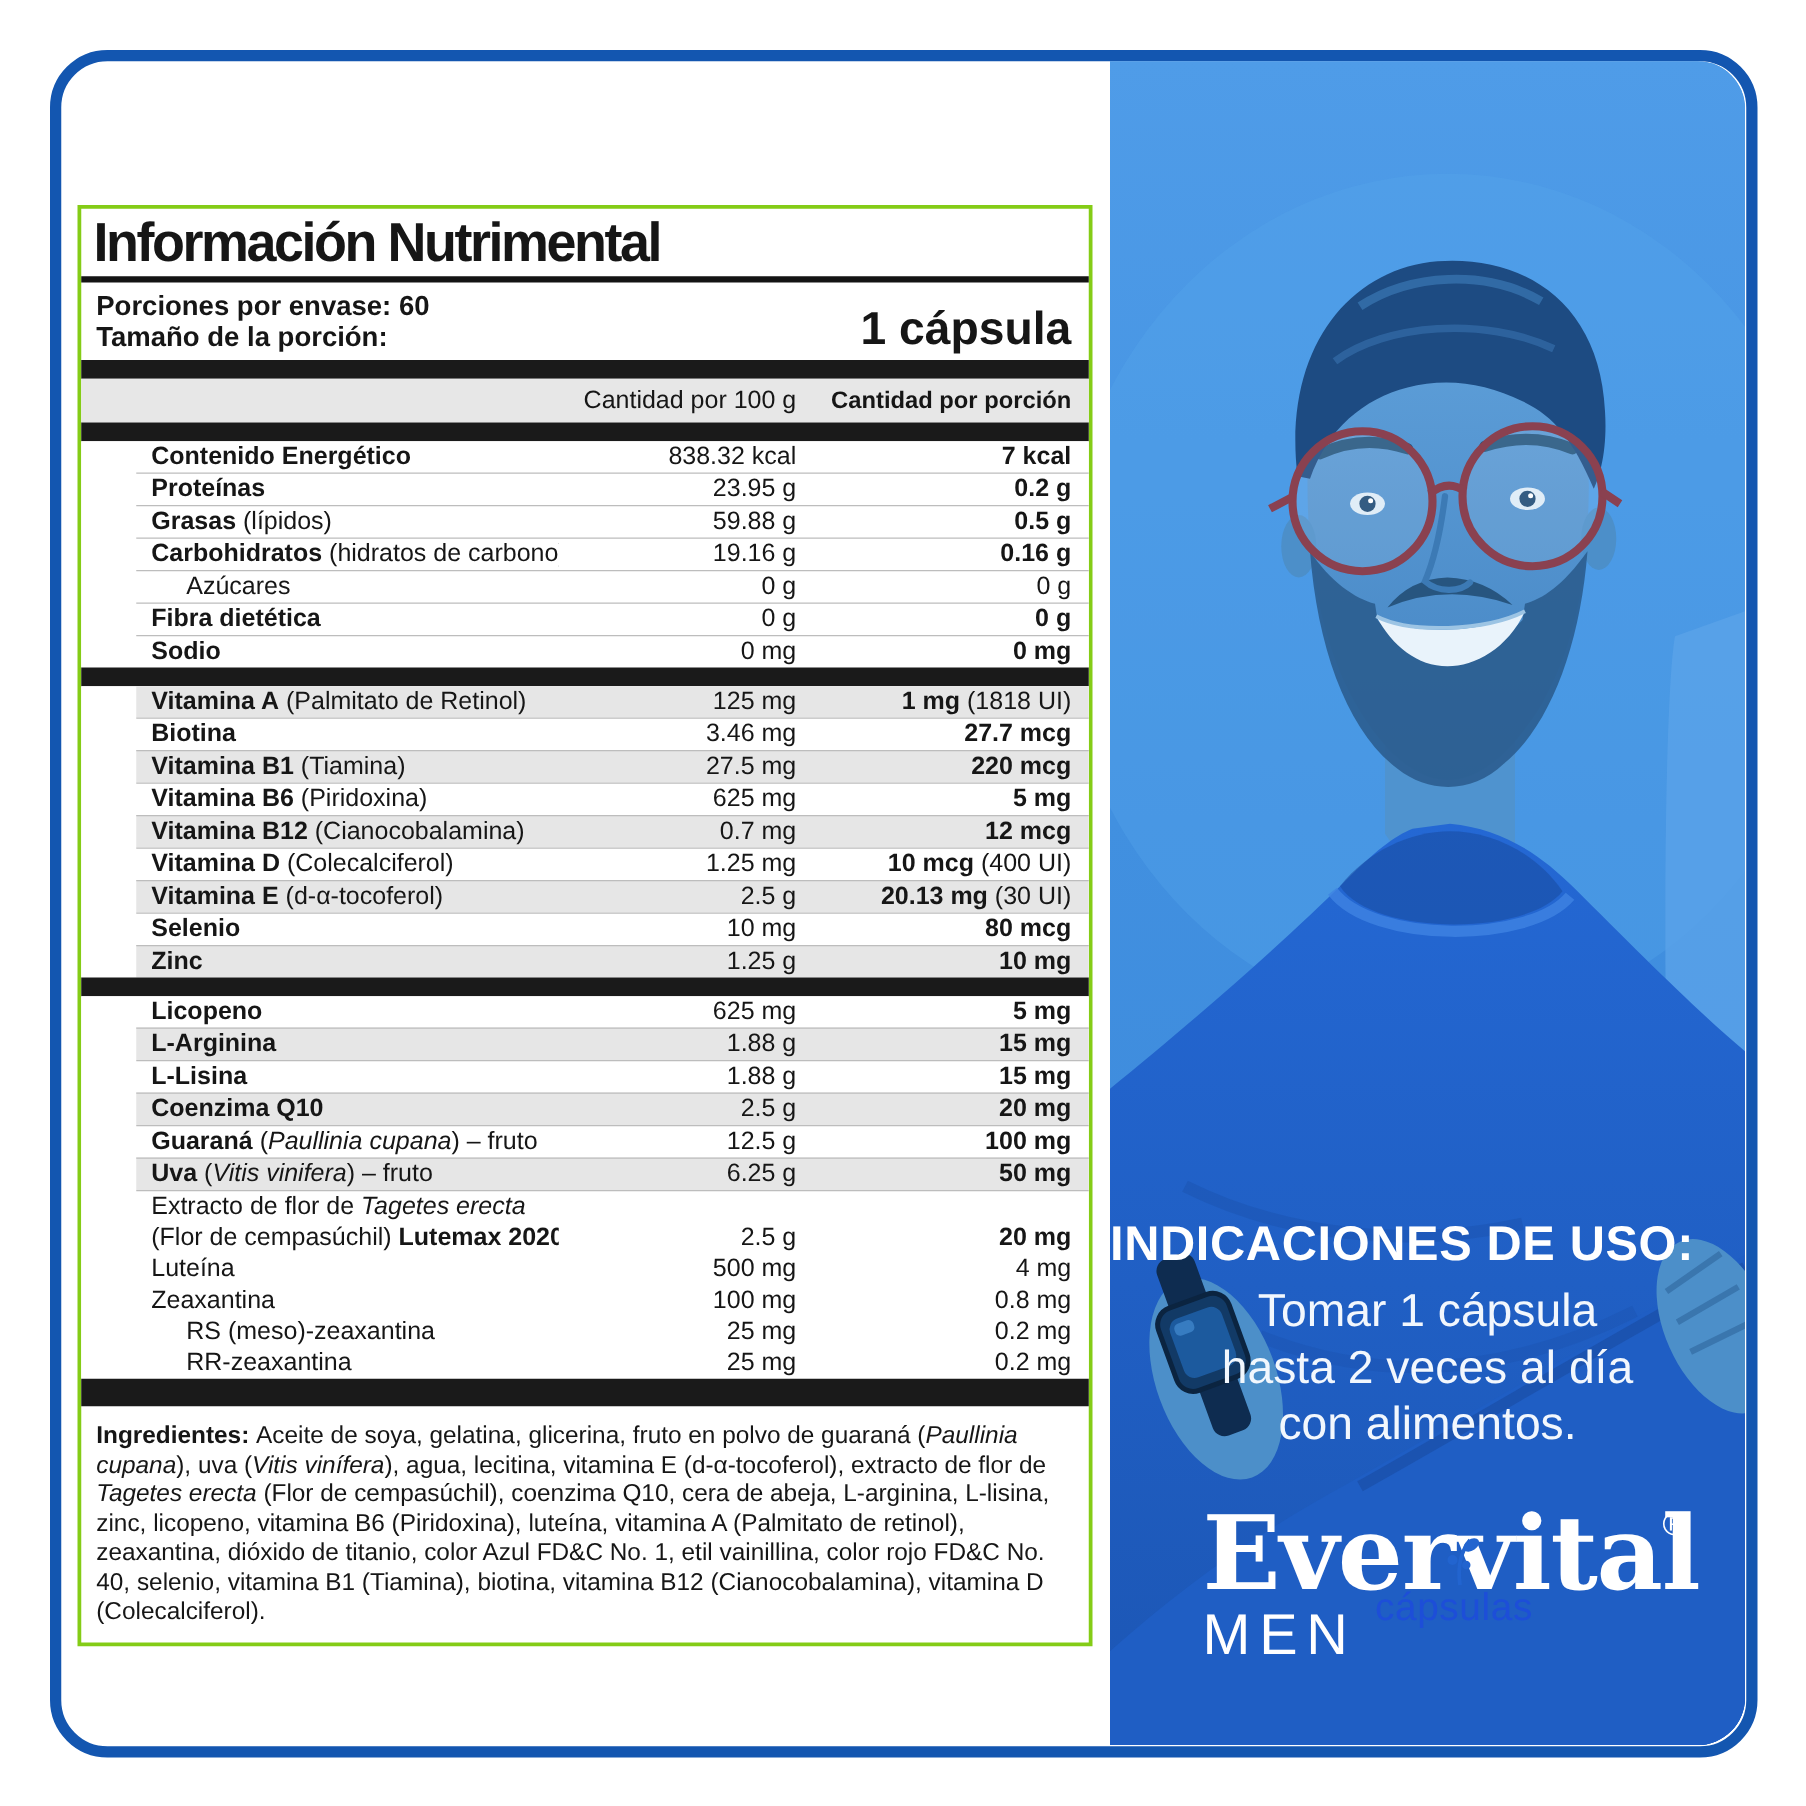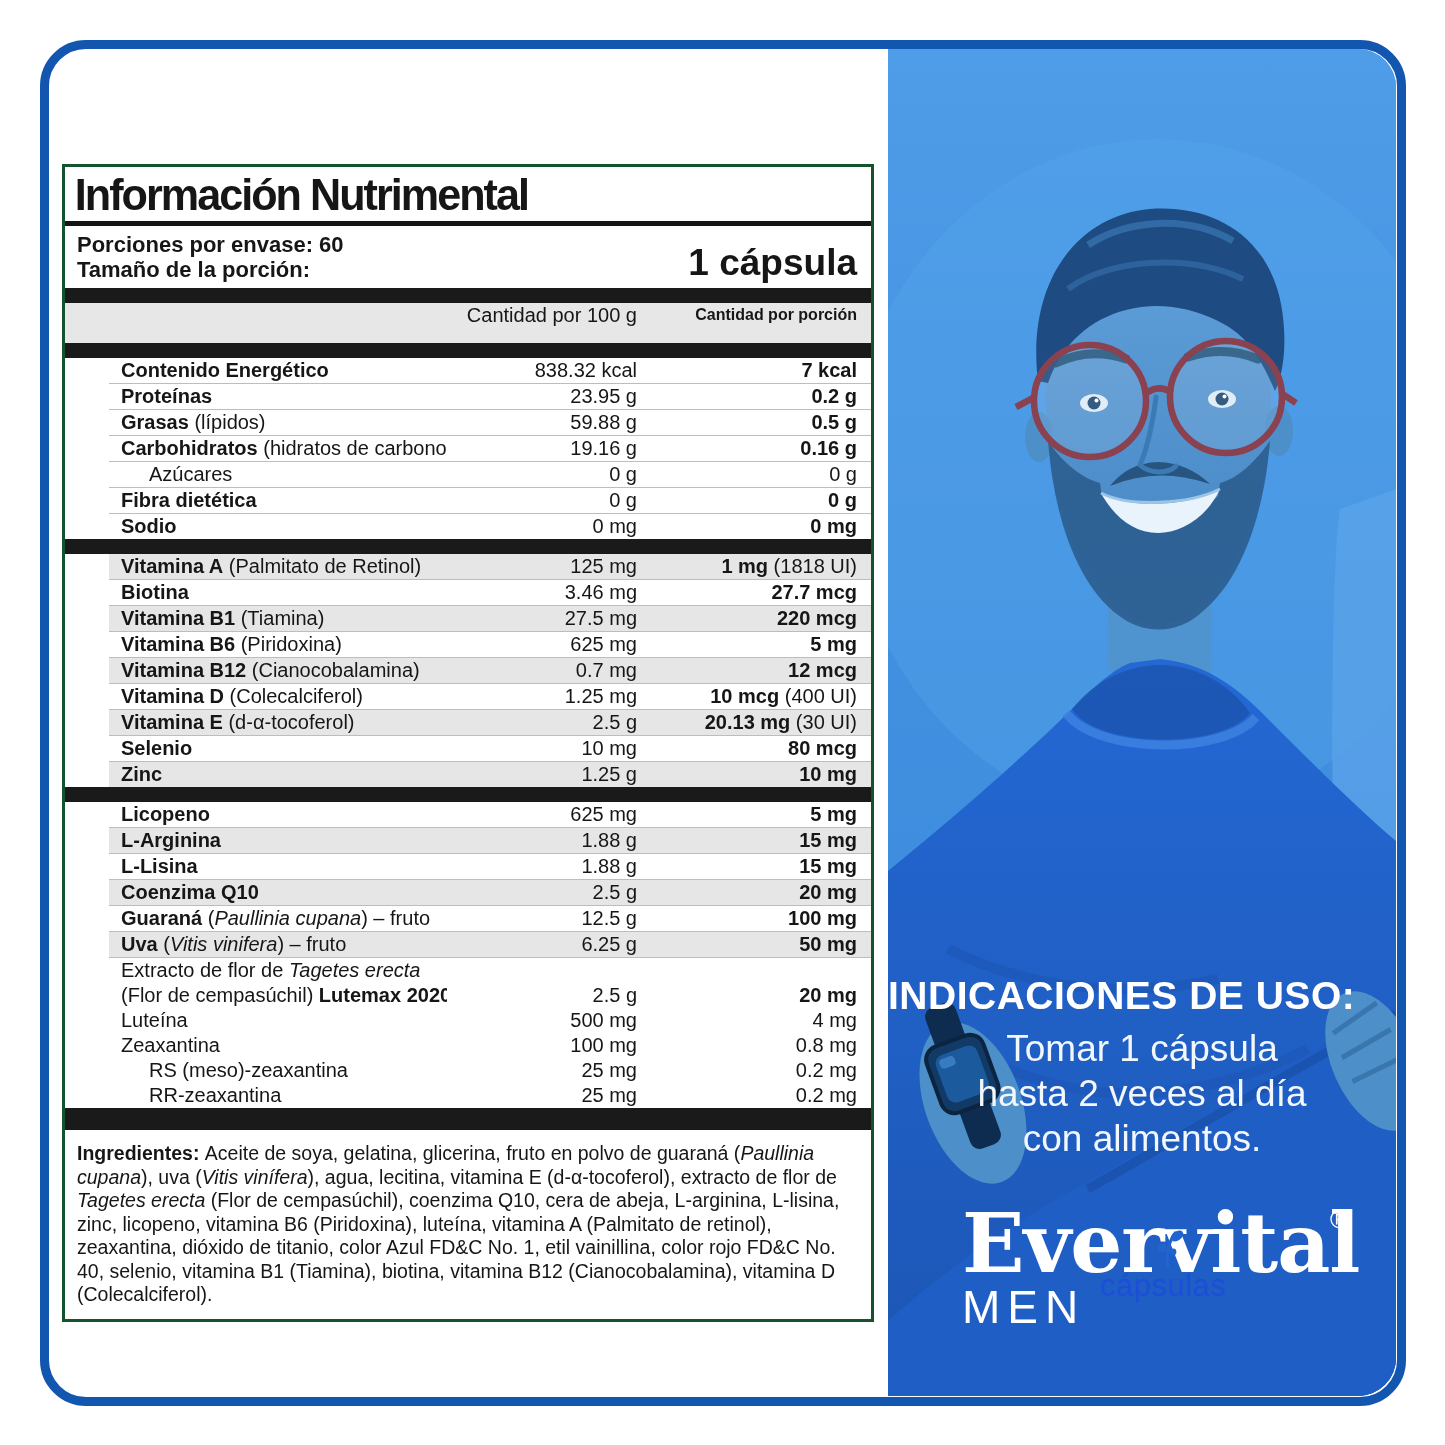--- a/index.html
+++ b/index.html
@@ -26,7 +26,7 @@
   .logo-leaf{position:absolute;left:1146px;top:1228px;}
   
   .ntable{position:absolute;left:62px;top:164px;width:812px;background:#ffffff;
-          border:3px solid #14532d;box-sizing:border-box;}
+          border:3px solid #84cc16;box-sizing:border-box;}
   .ntitle{font-weight:700;font-size:44px;line-height:48px;letter-spacing:-2px;
           padding:4px 10px 2px 10px;transform:scaleX(.98);transform-origin:left;}
   .title-rule{height:5px;background:#141414;}

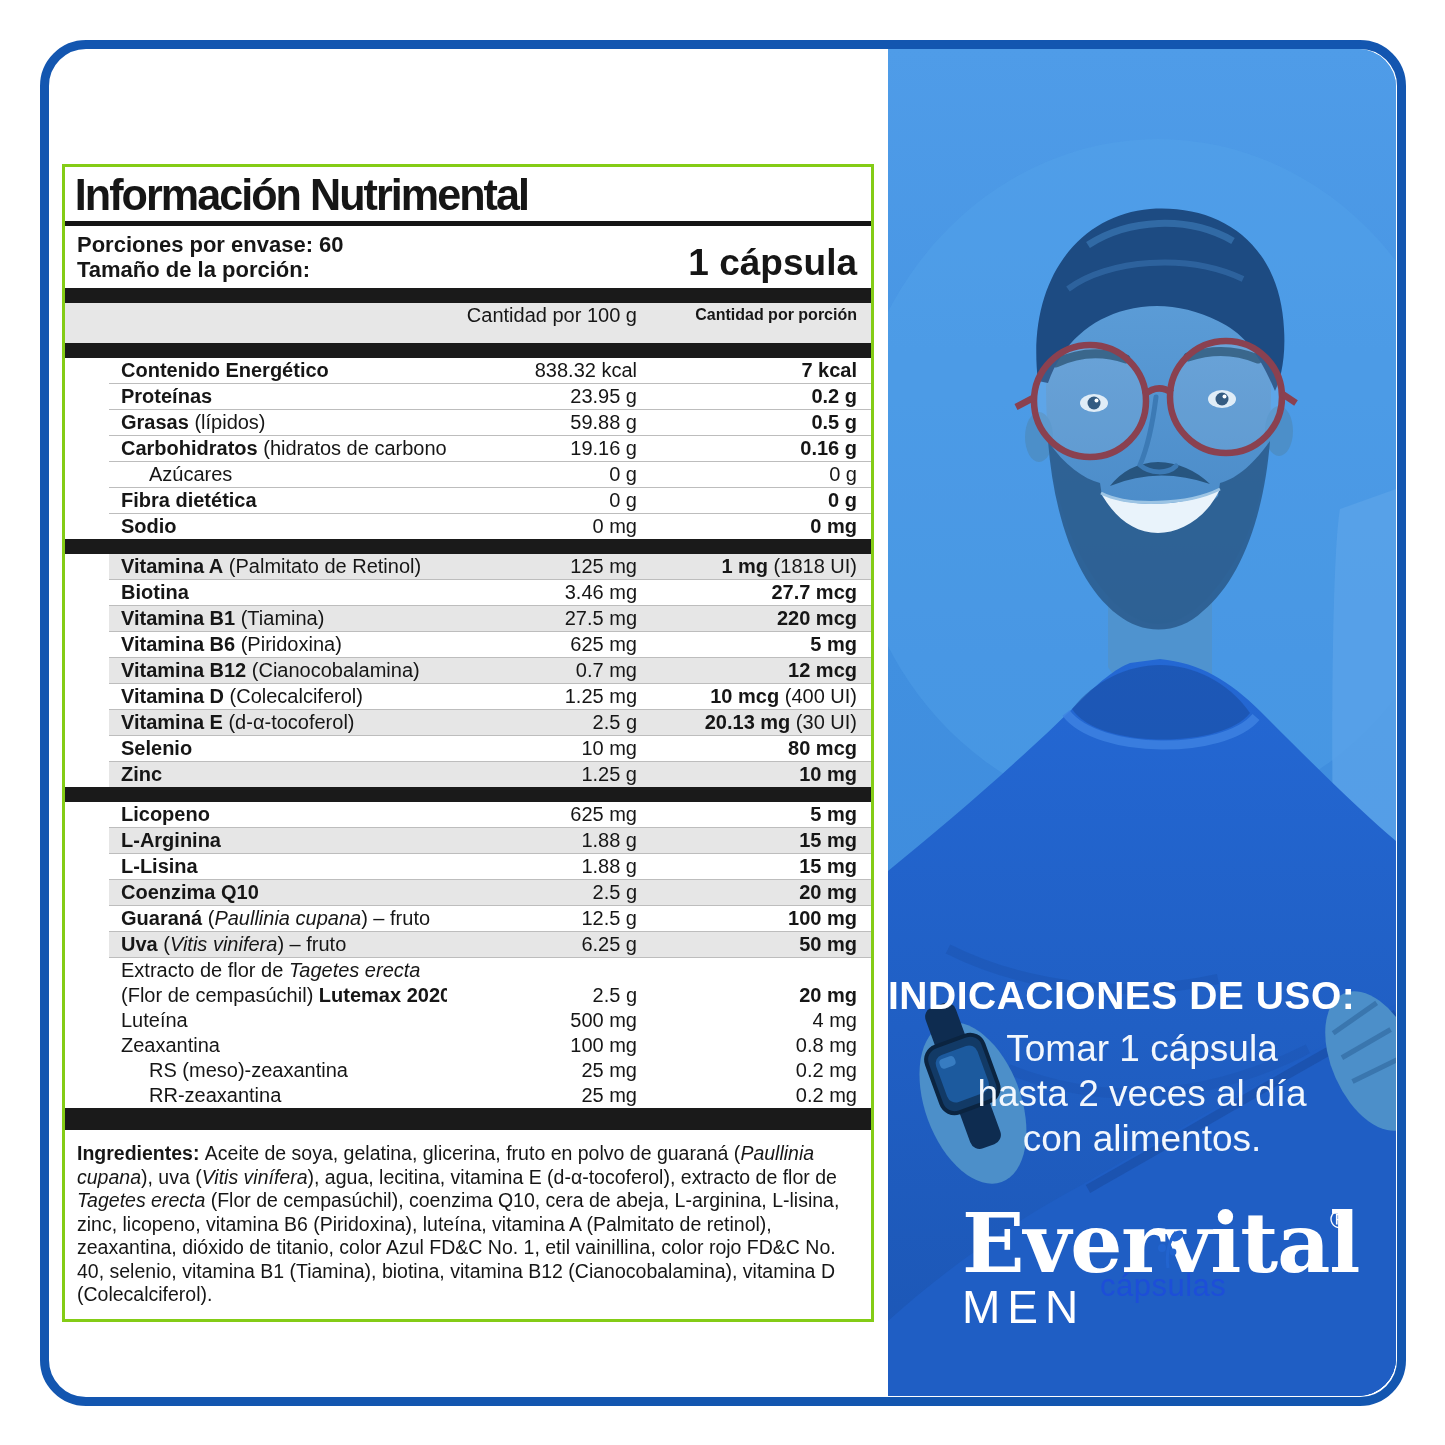--- a/index.html
+++ b/index.html
@@ -36,7 +36,7 @@
   .band{height:15px;background:#1a1a1a;}
   .band.thick{height:22px;}
   .hdr-row{display:grid;grid-template-columns:1fr 190px 220px;align-items:center;
-           height:24px;background:#e7e7e7;padding:0 14px 16px 12px;}
+           height:35px;background:#e7e7e7;padding:0 14px 0 12px;}
   .hdr-row .c2{text-align:right;font-size:20px;font-weight:400;}
   .hdr-row .c3{text-align:right;font-size:16px;font-weight:700;}
   .rows{background:#ffffff;padding-left:44px;}

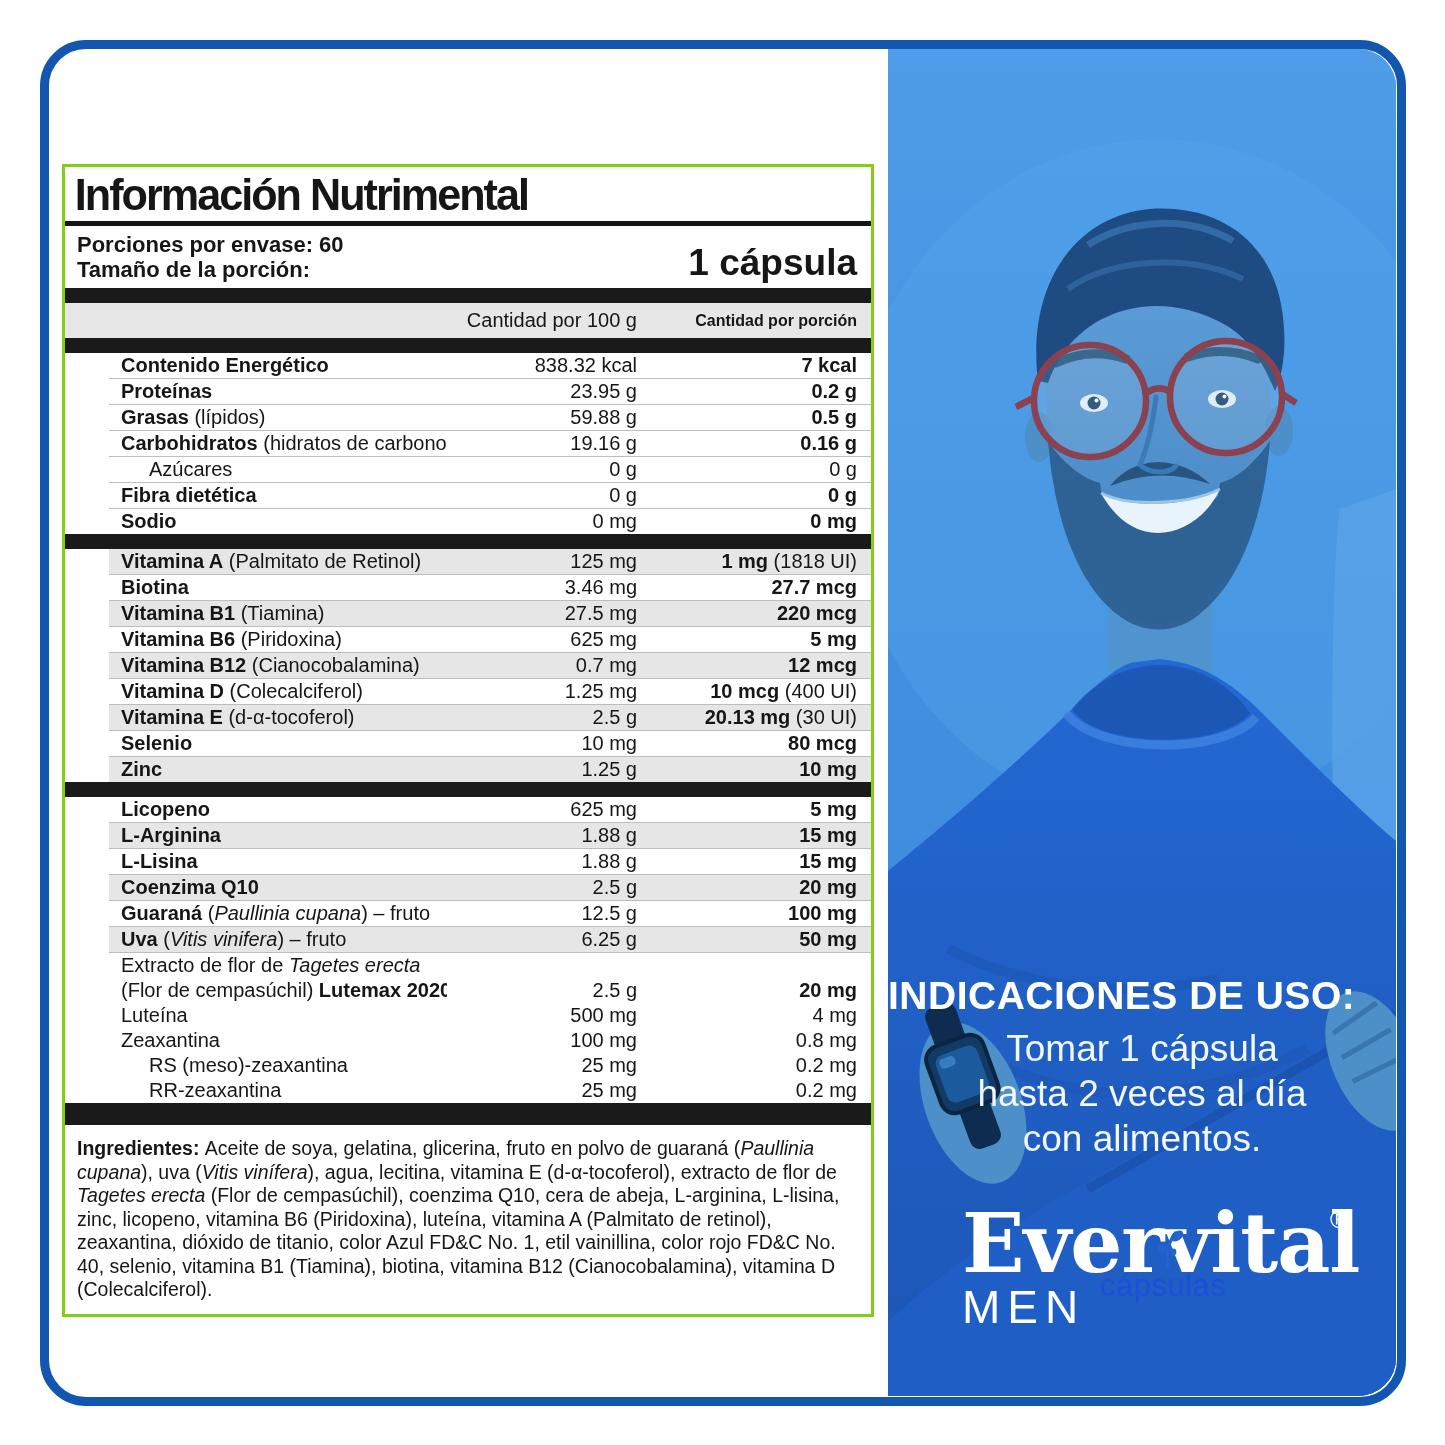--- a/index.html
+++ b/index.html
@@ -38,7 +38,7 @@
   .hdr-row{display:grid;grid-template-columns:1fr 190px 220px;align-items:center;
            height:35px;background:#e7e7e7;padding:0 14px 0 12px;}
   .hdr-row .c2{text-align:right;font-size:20px;font-weight:400;}
-  .hdr-row .c3{text-align:right;font-size:16px;font-weight:700;}
+  .hdr-row .c3{text-align:right;font-size:19px;font-weight:700;}
   .rows{background:#ffffff;padding-left:44px;}
   .row{padding:0 14px 0 12px;}
   .row .grid{display:grid;grid-template-columns:1fr 190px 220px;align-items:center;height:25px;}

